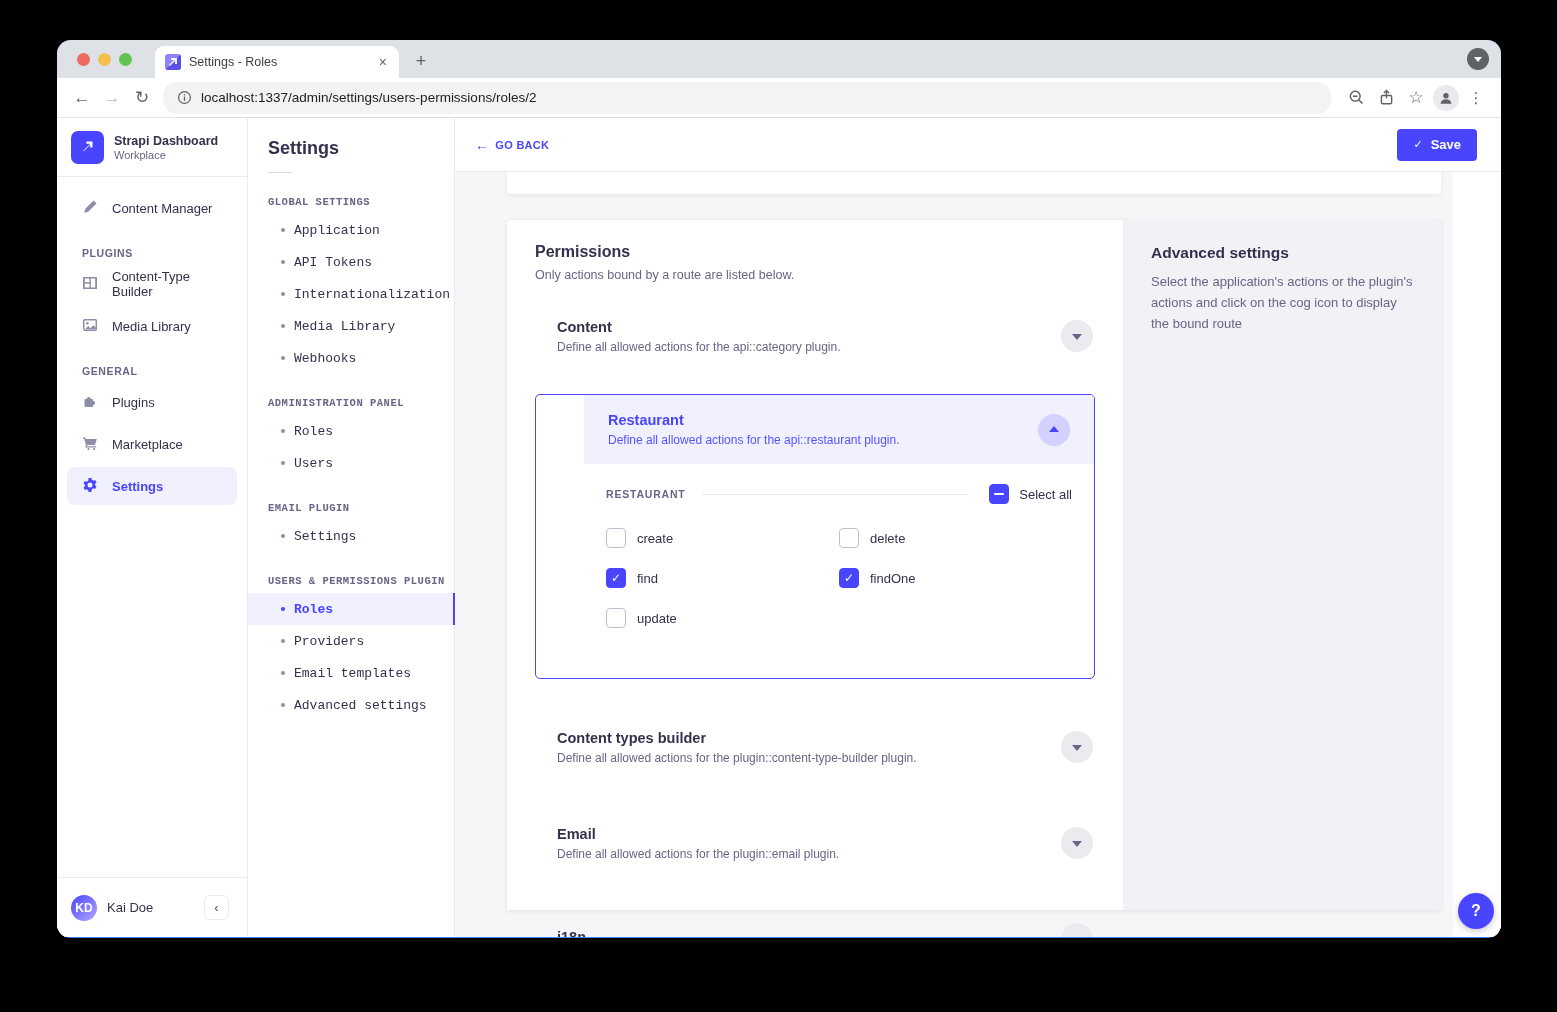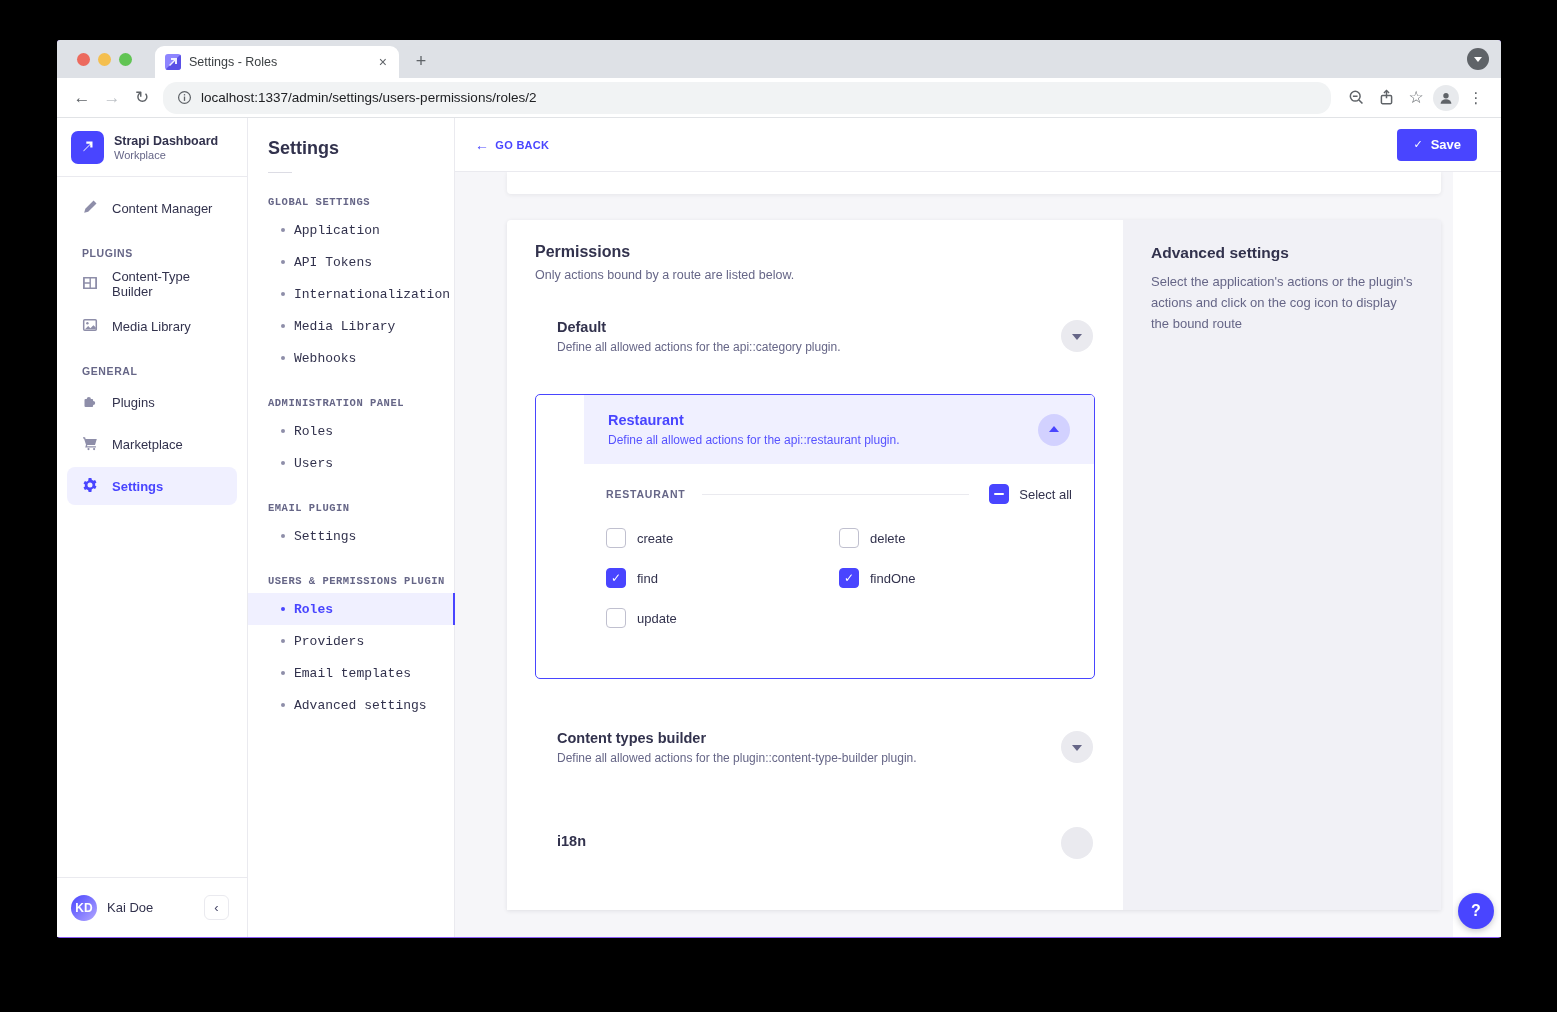--- a/index.html
+++ b/index.html
@@ -8,7 +8,7 @@
          font-family:"Liberation Sans","DejaVu Sans",sans-serif; }
 
   .window { position:absolute; left:57px; top:40px; width:1444px; height:898px;
-            border-radius:3px; overflow:hidden; background:#8b5cf6; }
+            border-radius:14px; overflow:hidden; background:#3b82f6; }
 
   
   .tabstrip { height:38px; background:#DEE1E6; position:relative; display:flex; align-items:flex-end; }

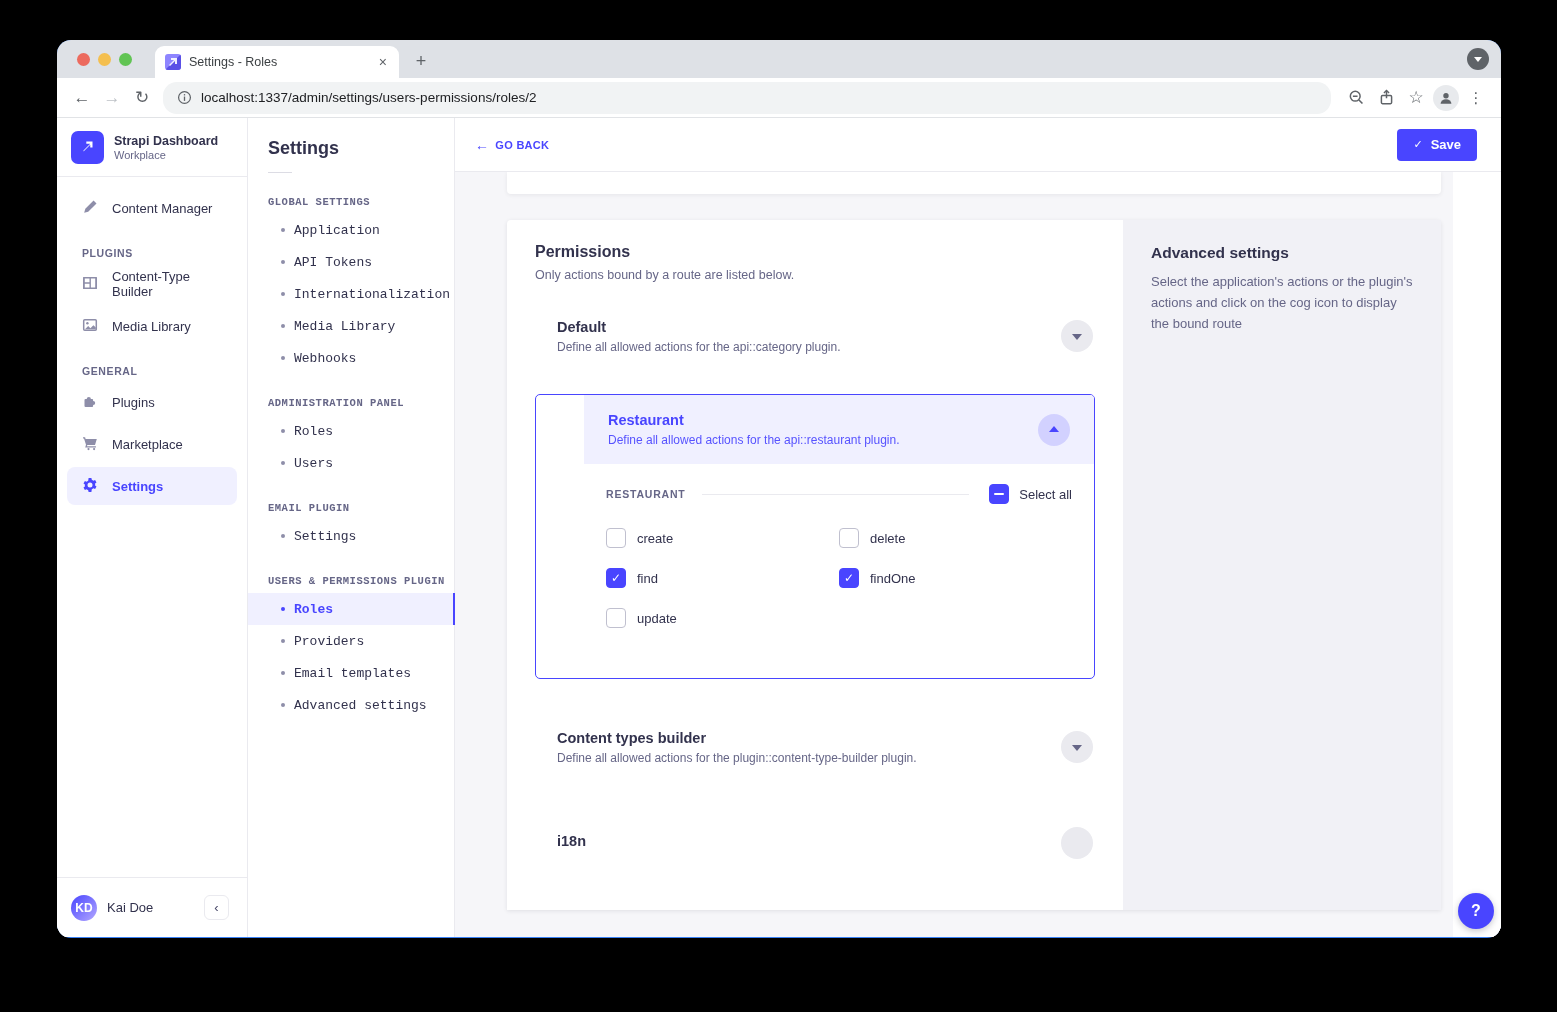--- a/index.html
+++ b/index.html
@@ -376,7 +376,7 @@
 
             <div class="acc-row firstrow">
               <div>
-                <div class="acc-title">Default</div>
+                <div class="acc-title">Content</div>
                 <div class="acc-desc">Define all allowed actions for the api::category plugin.</div>
               </div>
               <button class="disc">

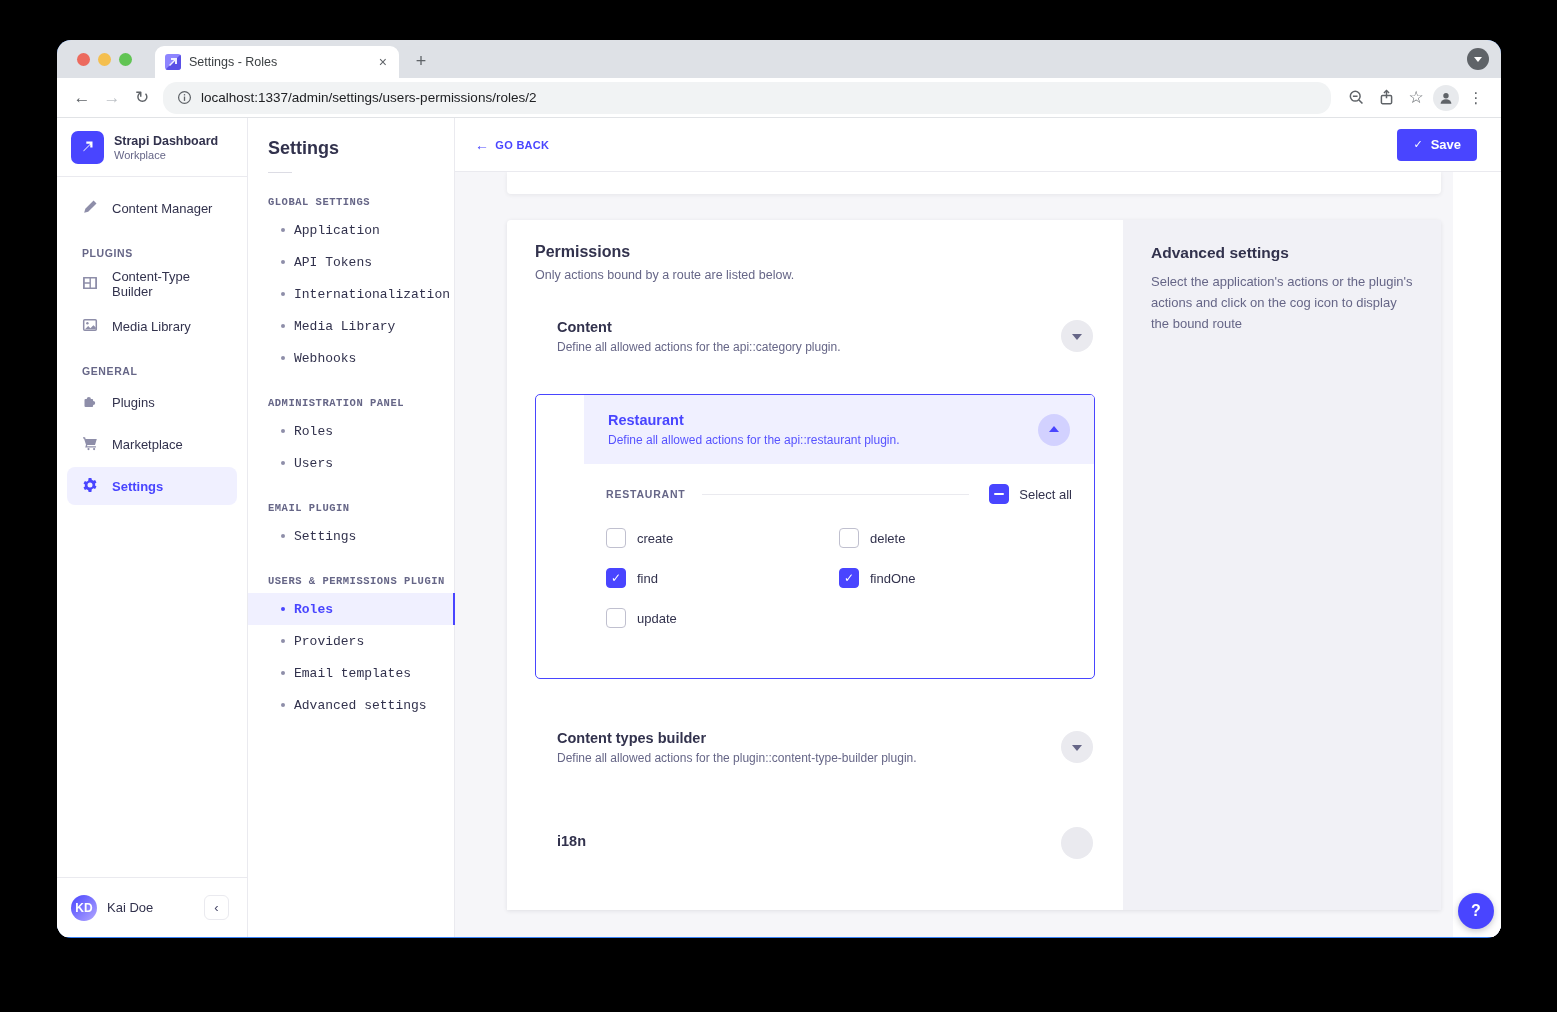--- a/index.html
+++ b/index.html
@@ -444,6 +444,15 @@
                 </button>
             </div>
 
+            <div class="acc-row" style="margin-top:40px">
+              <div>
+                <div class="acc-title">Email</div>
+                <div class="acc-desc">Define all allowed actions for the plugin::email plugin.</div>
+              </div>
+              <button class="disc">
+                  <i class="tri-down"></i>
+                </button>
+            </div>
 
             <div class="acc-row" style="margin-top:40px">
               <div>

